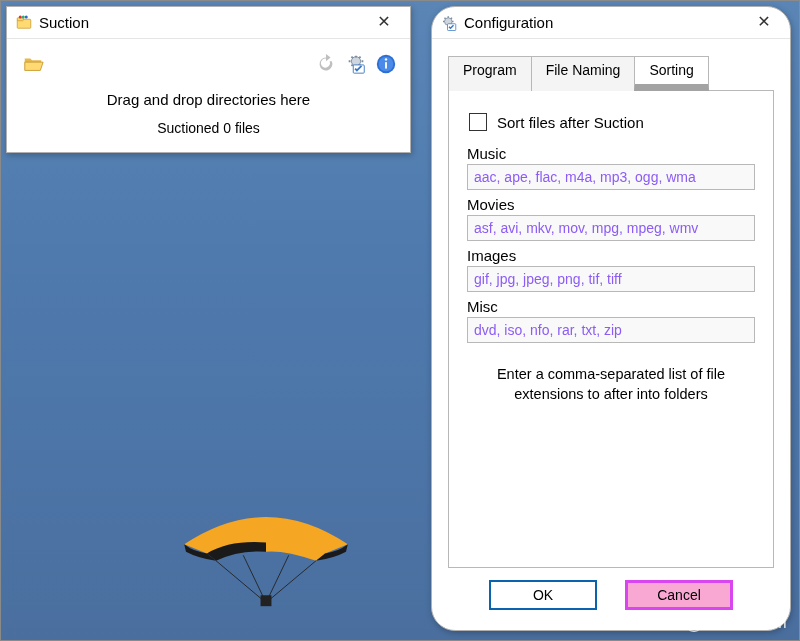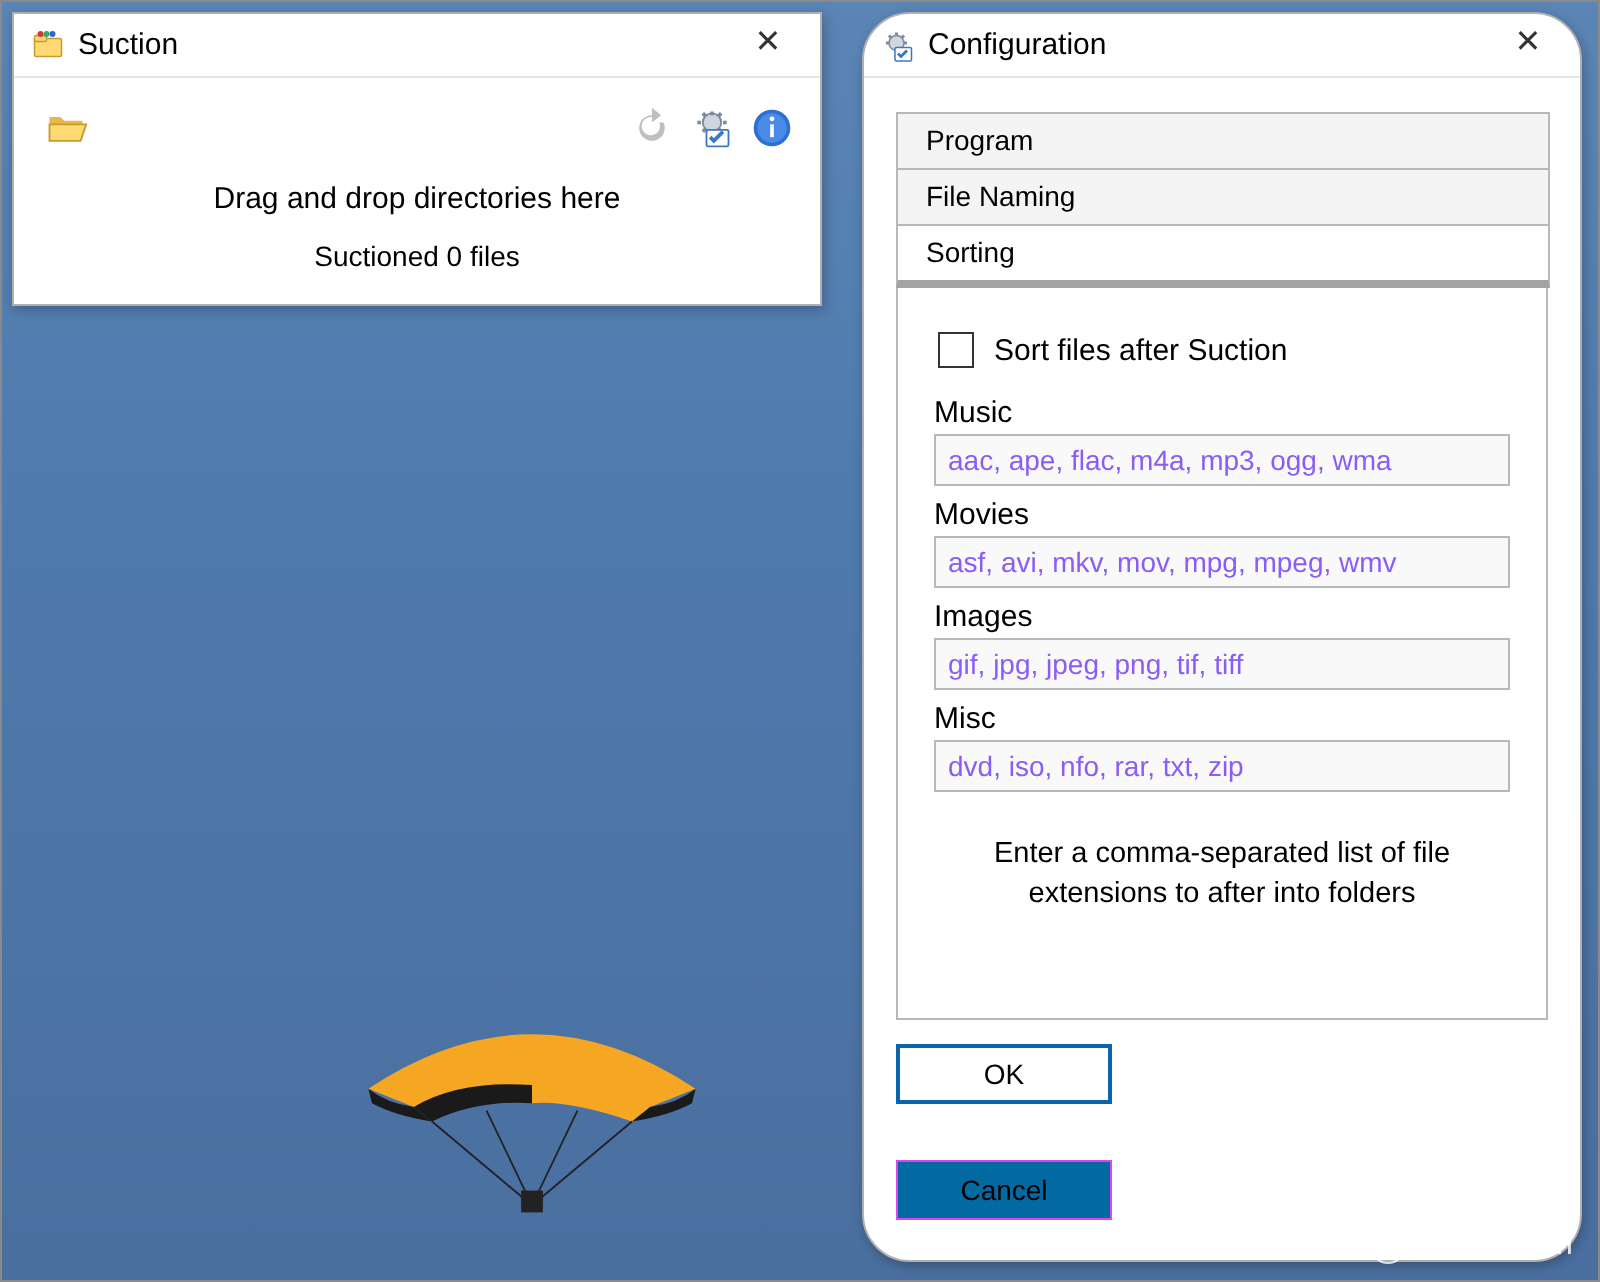--- a/index.html
+++ b/index.html
@@ -55,7 +55,7 @@
 
 
 .config-body { padding: 10px 16px 14px; display: flex; flex-direction: column; height: calc(100% - 32px); }
-.tabbar { display: flex; position: relative; margin-top: 6px; flex-direction: column; }
+.tabbar { display: flex; position: relative; margin-top: 6px; }
 .tab {
   padding: 5px 14px 6px; font-size: 14px;
   border: 1px solid #b8b8b8; border-bottom: none;

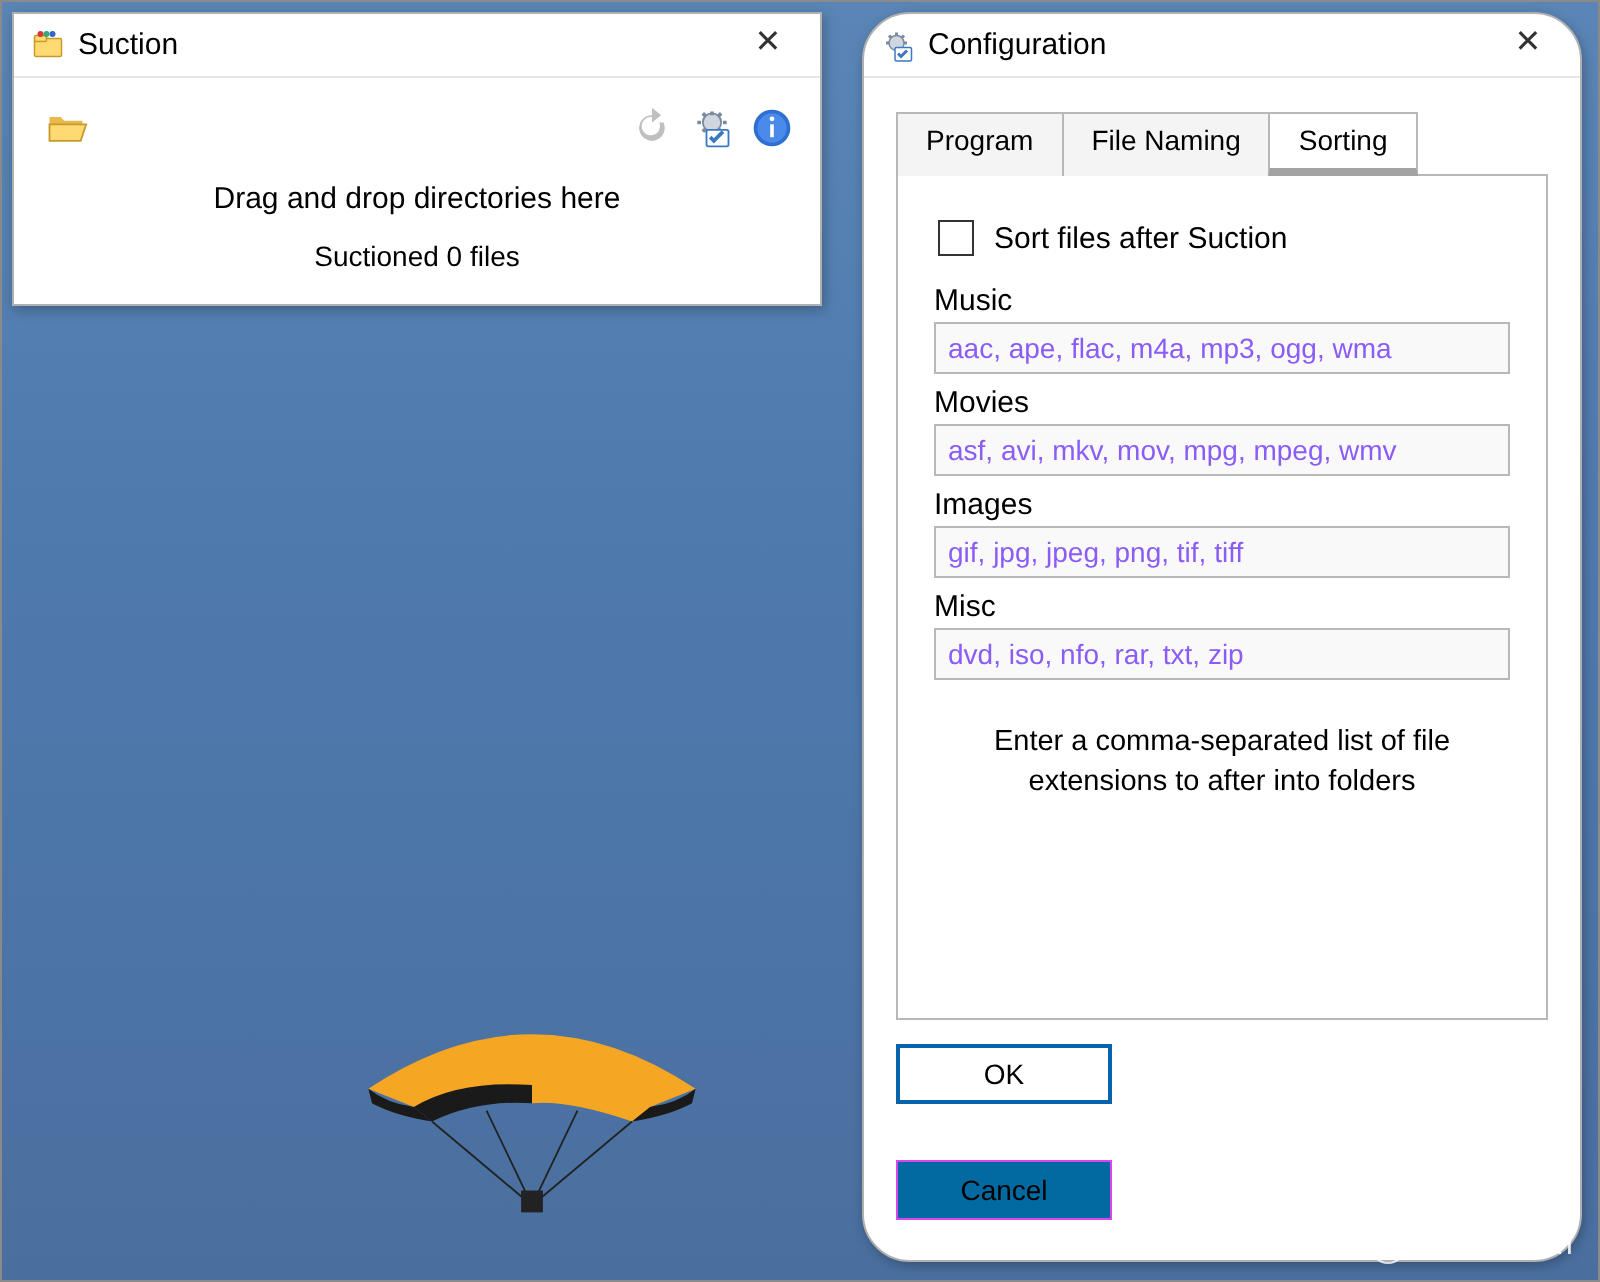--- a/index.html
+++ b/index.html
@@ -63,7 +63,7 @@
   margin-right: -1px;
   position: relative; top: 1px;
 }
-.tab.active { background: #fff; z-index: 2; border-bottom: 4px solid #a3a3a3; }
+.tab.active { background: #fff; z-index: 2; border-bottom: 7px solid #a3a3a3; }
 .tabpanel {
   border: 1px solid #b8b8b8;
   padding: 22px 18px 14px;

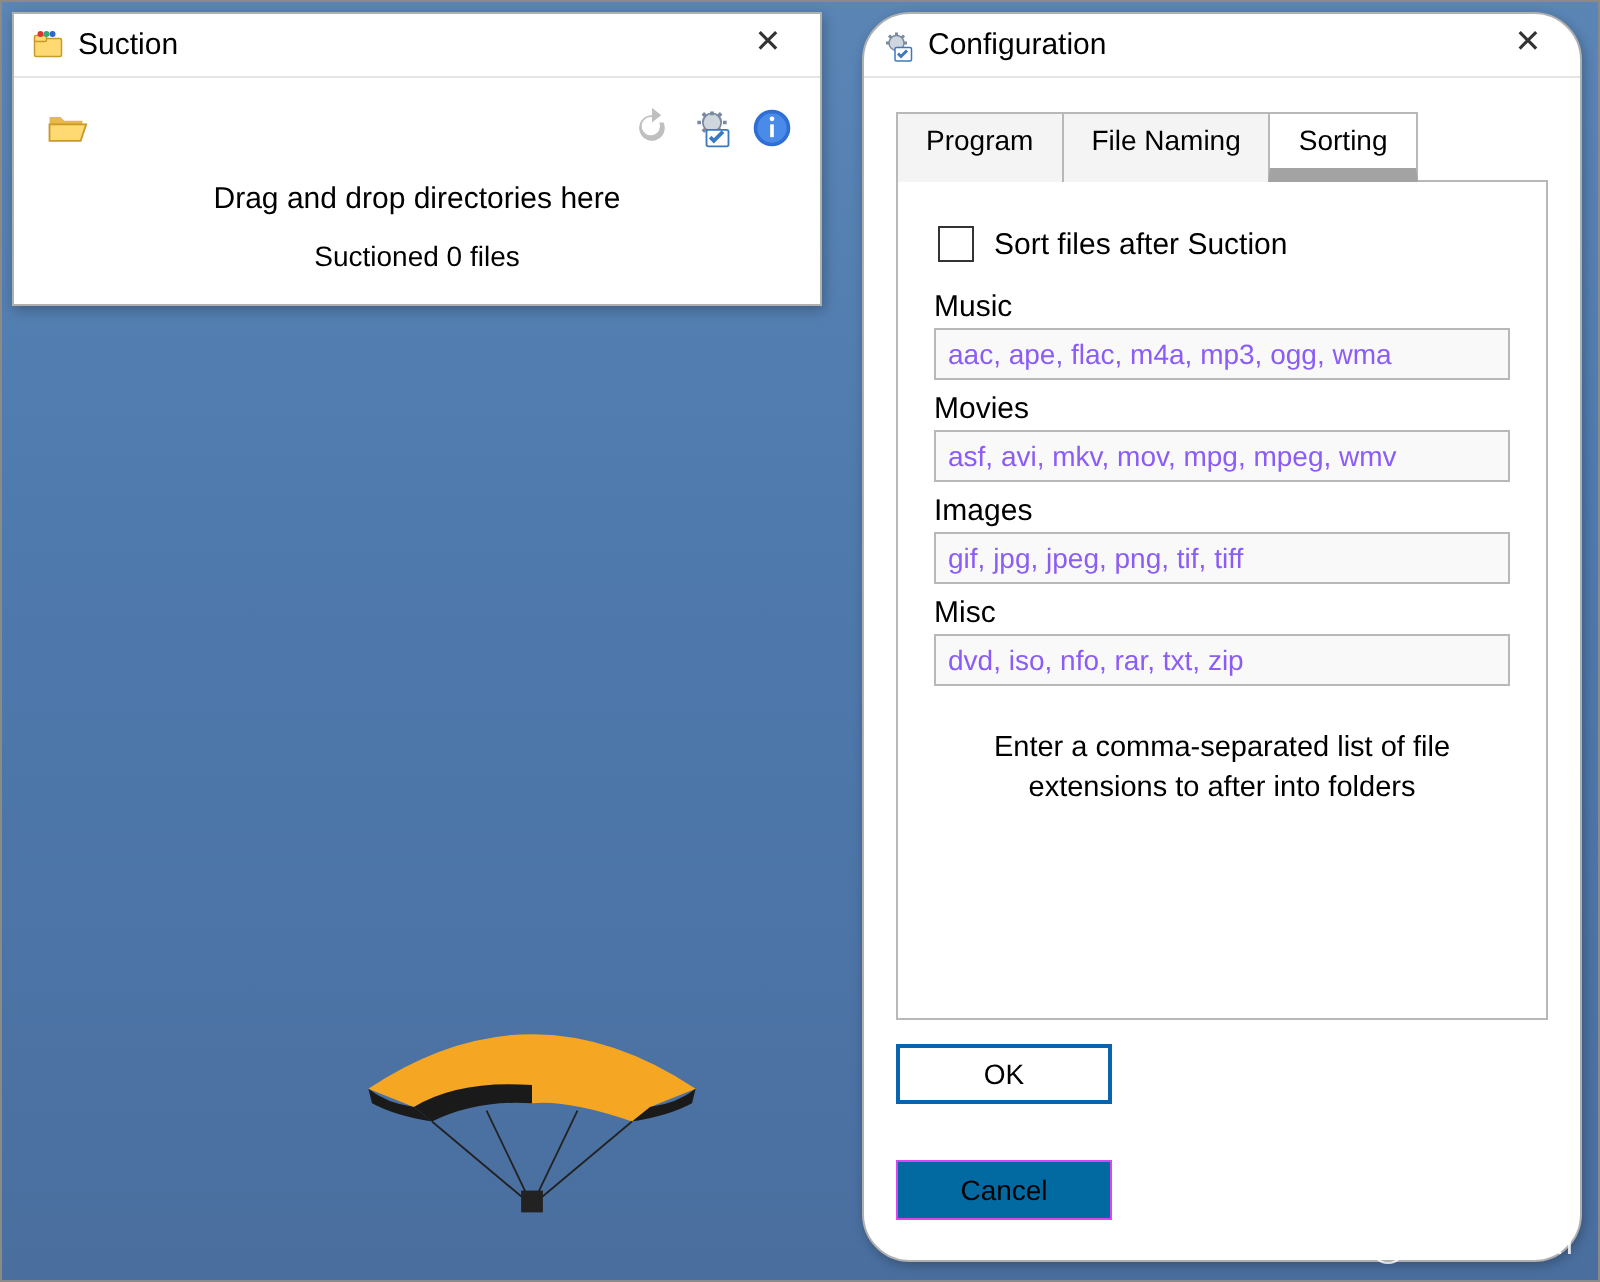--- a/index.html
+++ b/index.html
@@ -85,7 +85,7 @@
 }
 .hint { text-align: center; font-size: 14.5px; margin-top: 22px; line-height: 1.35; }
 
-.btn-row { display: flex; justify-content: center; gap: 28px; padding: 12px 0 6px; flex-direction: column; }
+.btn-row { display: flex; justify-content: center; gap: 28px; padding: 12px 0 6px; }
 .btn {
   width: 108px; height: 30px;
   border: 1px solid #d946ef;

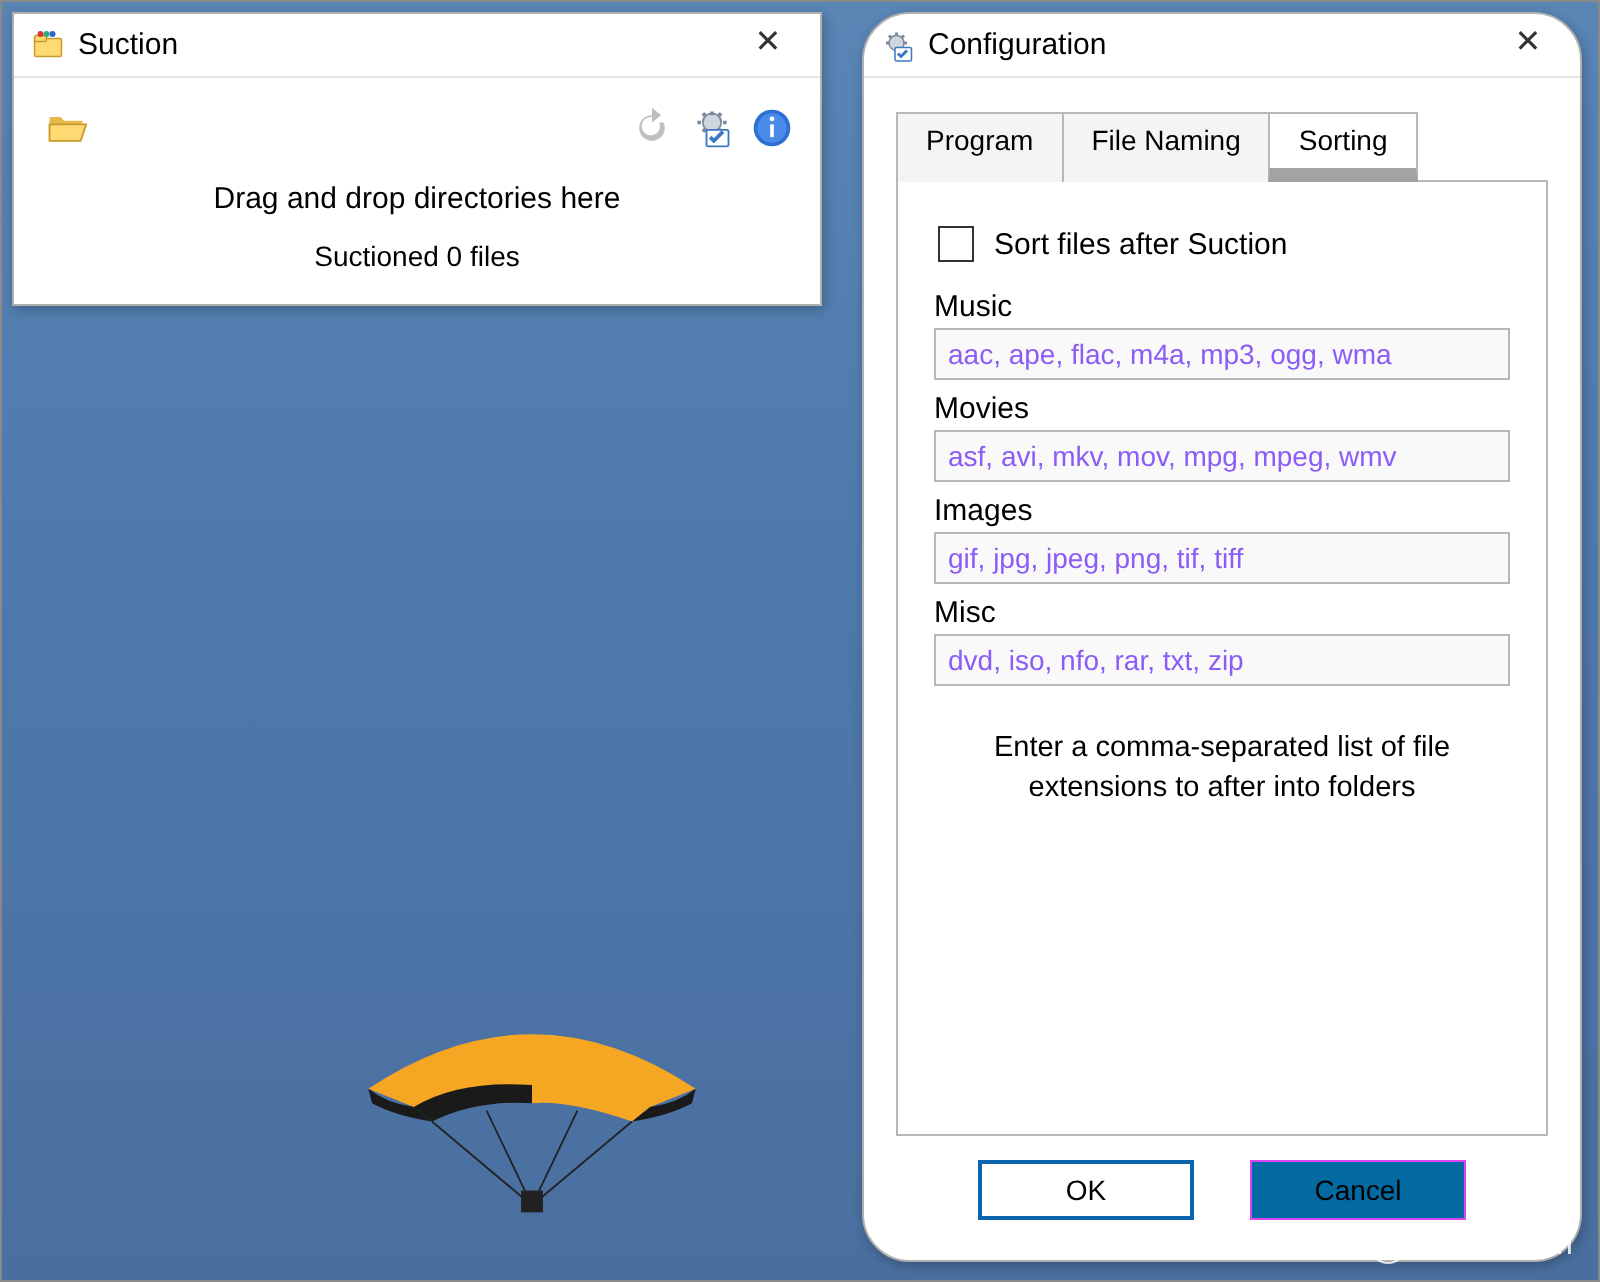--- a/index.html
+++ b/index.html
@@ -88,8 +88,8 @@
 .btn-row { display: flex; justify-content: center; gap: 28px; padding: 12px 0 6px; }
 .btn {
   width: 108px; height: 30px;
-  border: 1px solid #d946ef;
-  background: #0369a1;
+  border: 3px solid #d946ef;
+  background: #f9a8d4;
   font-size: 14px; font-family: inherit;
   cursor: pointer;
 }

